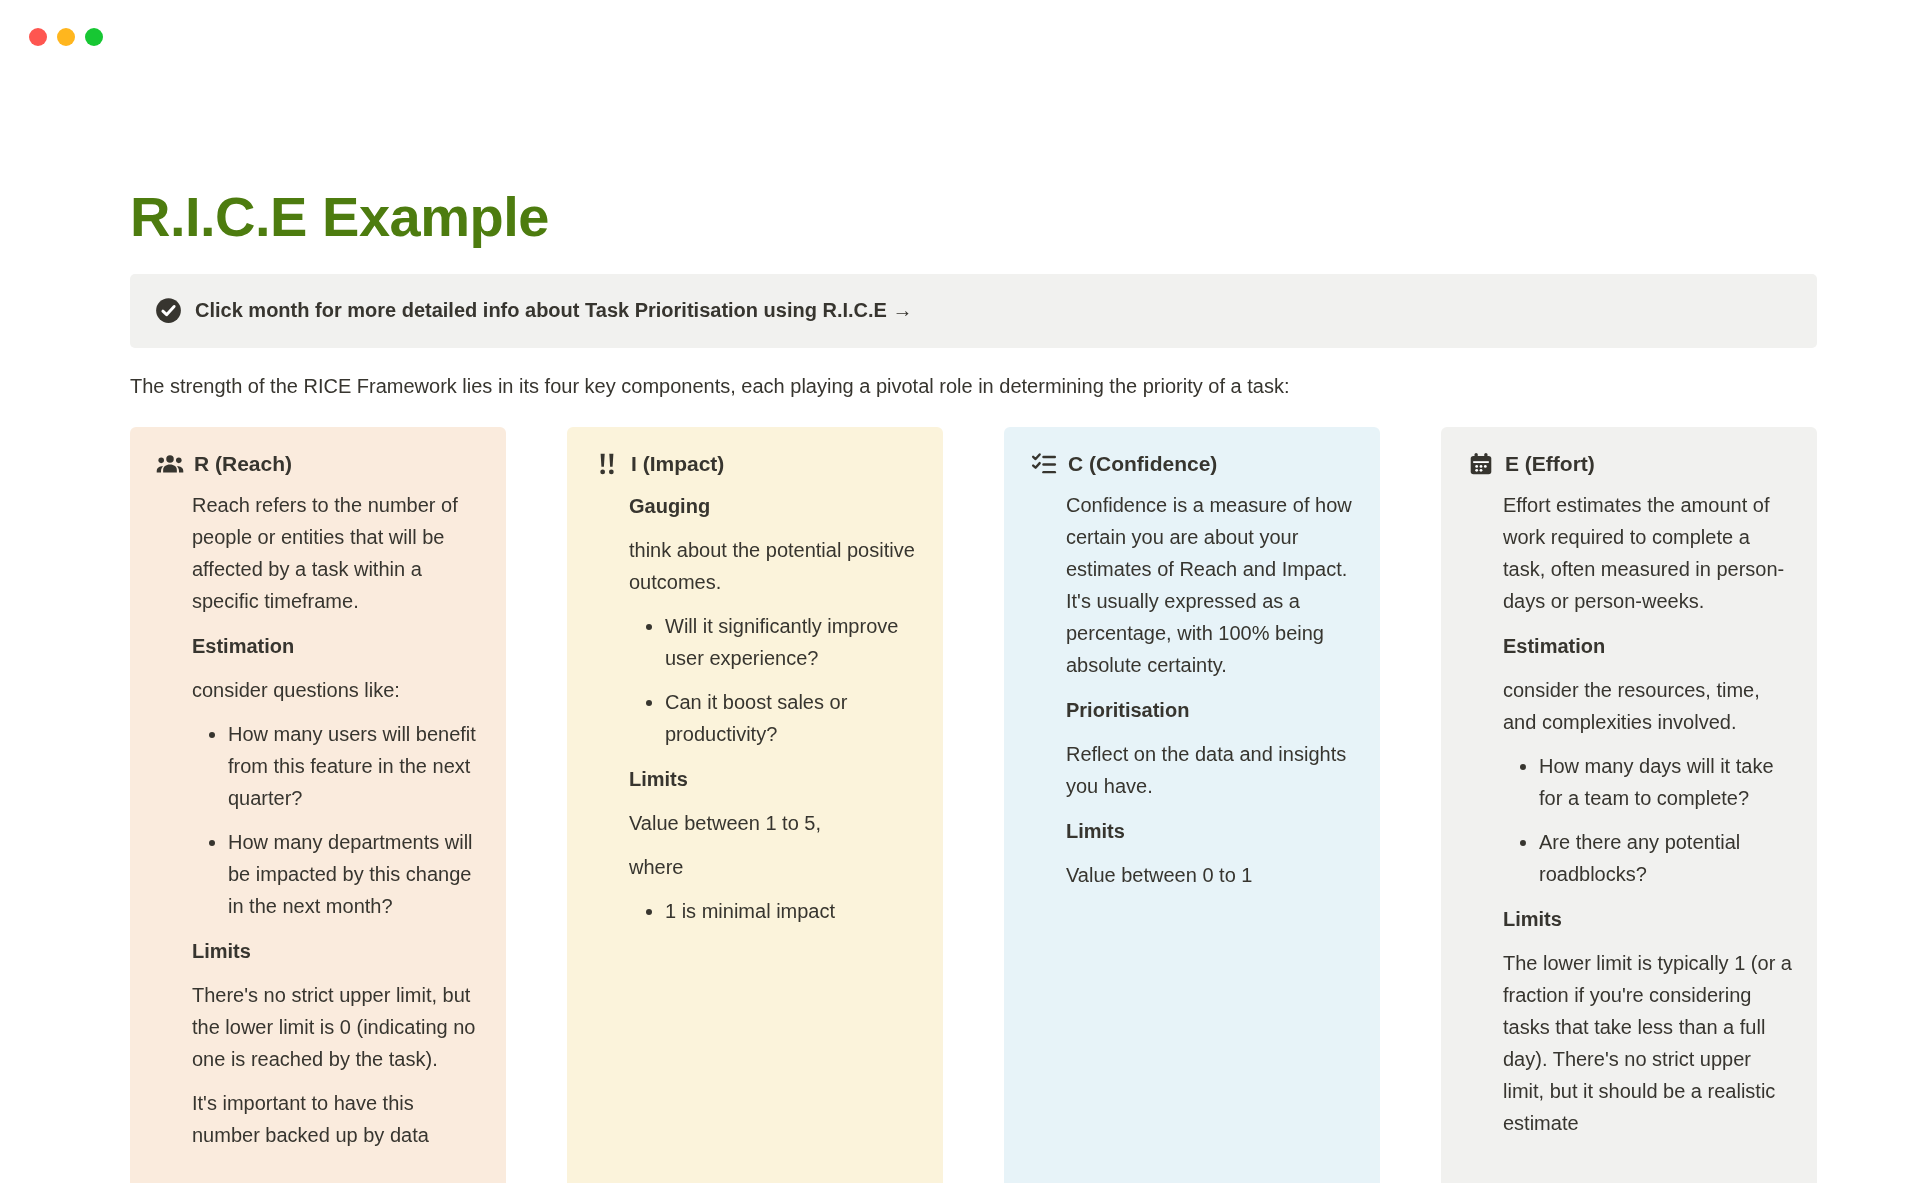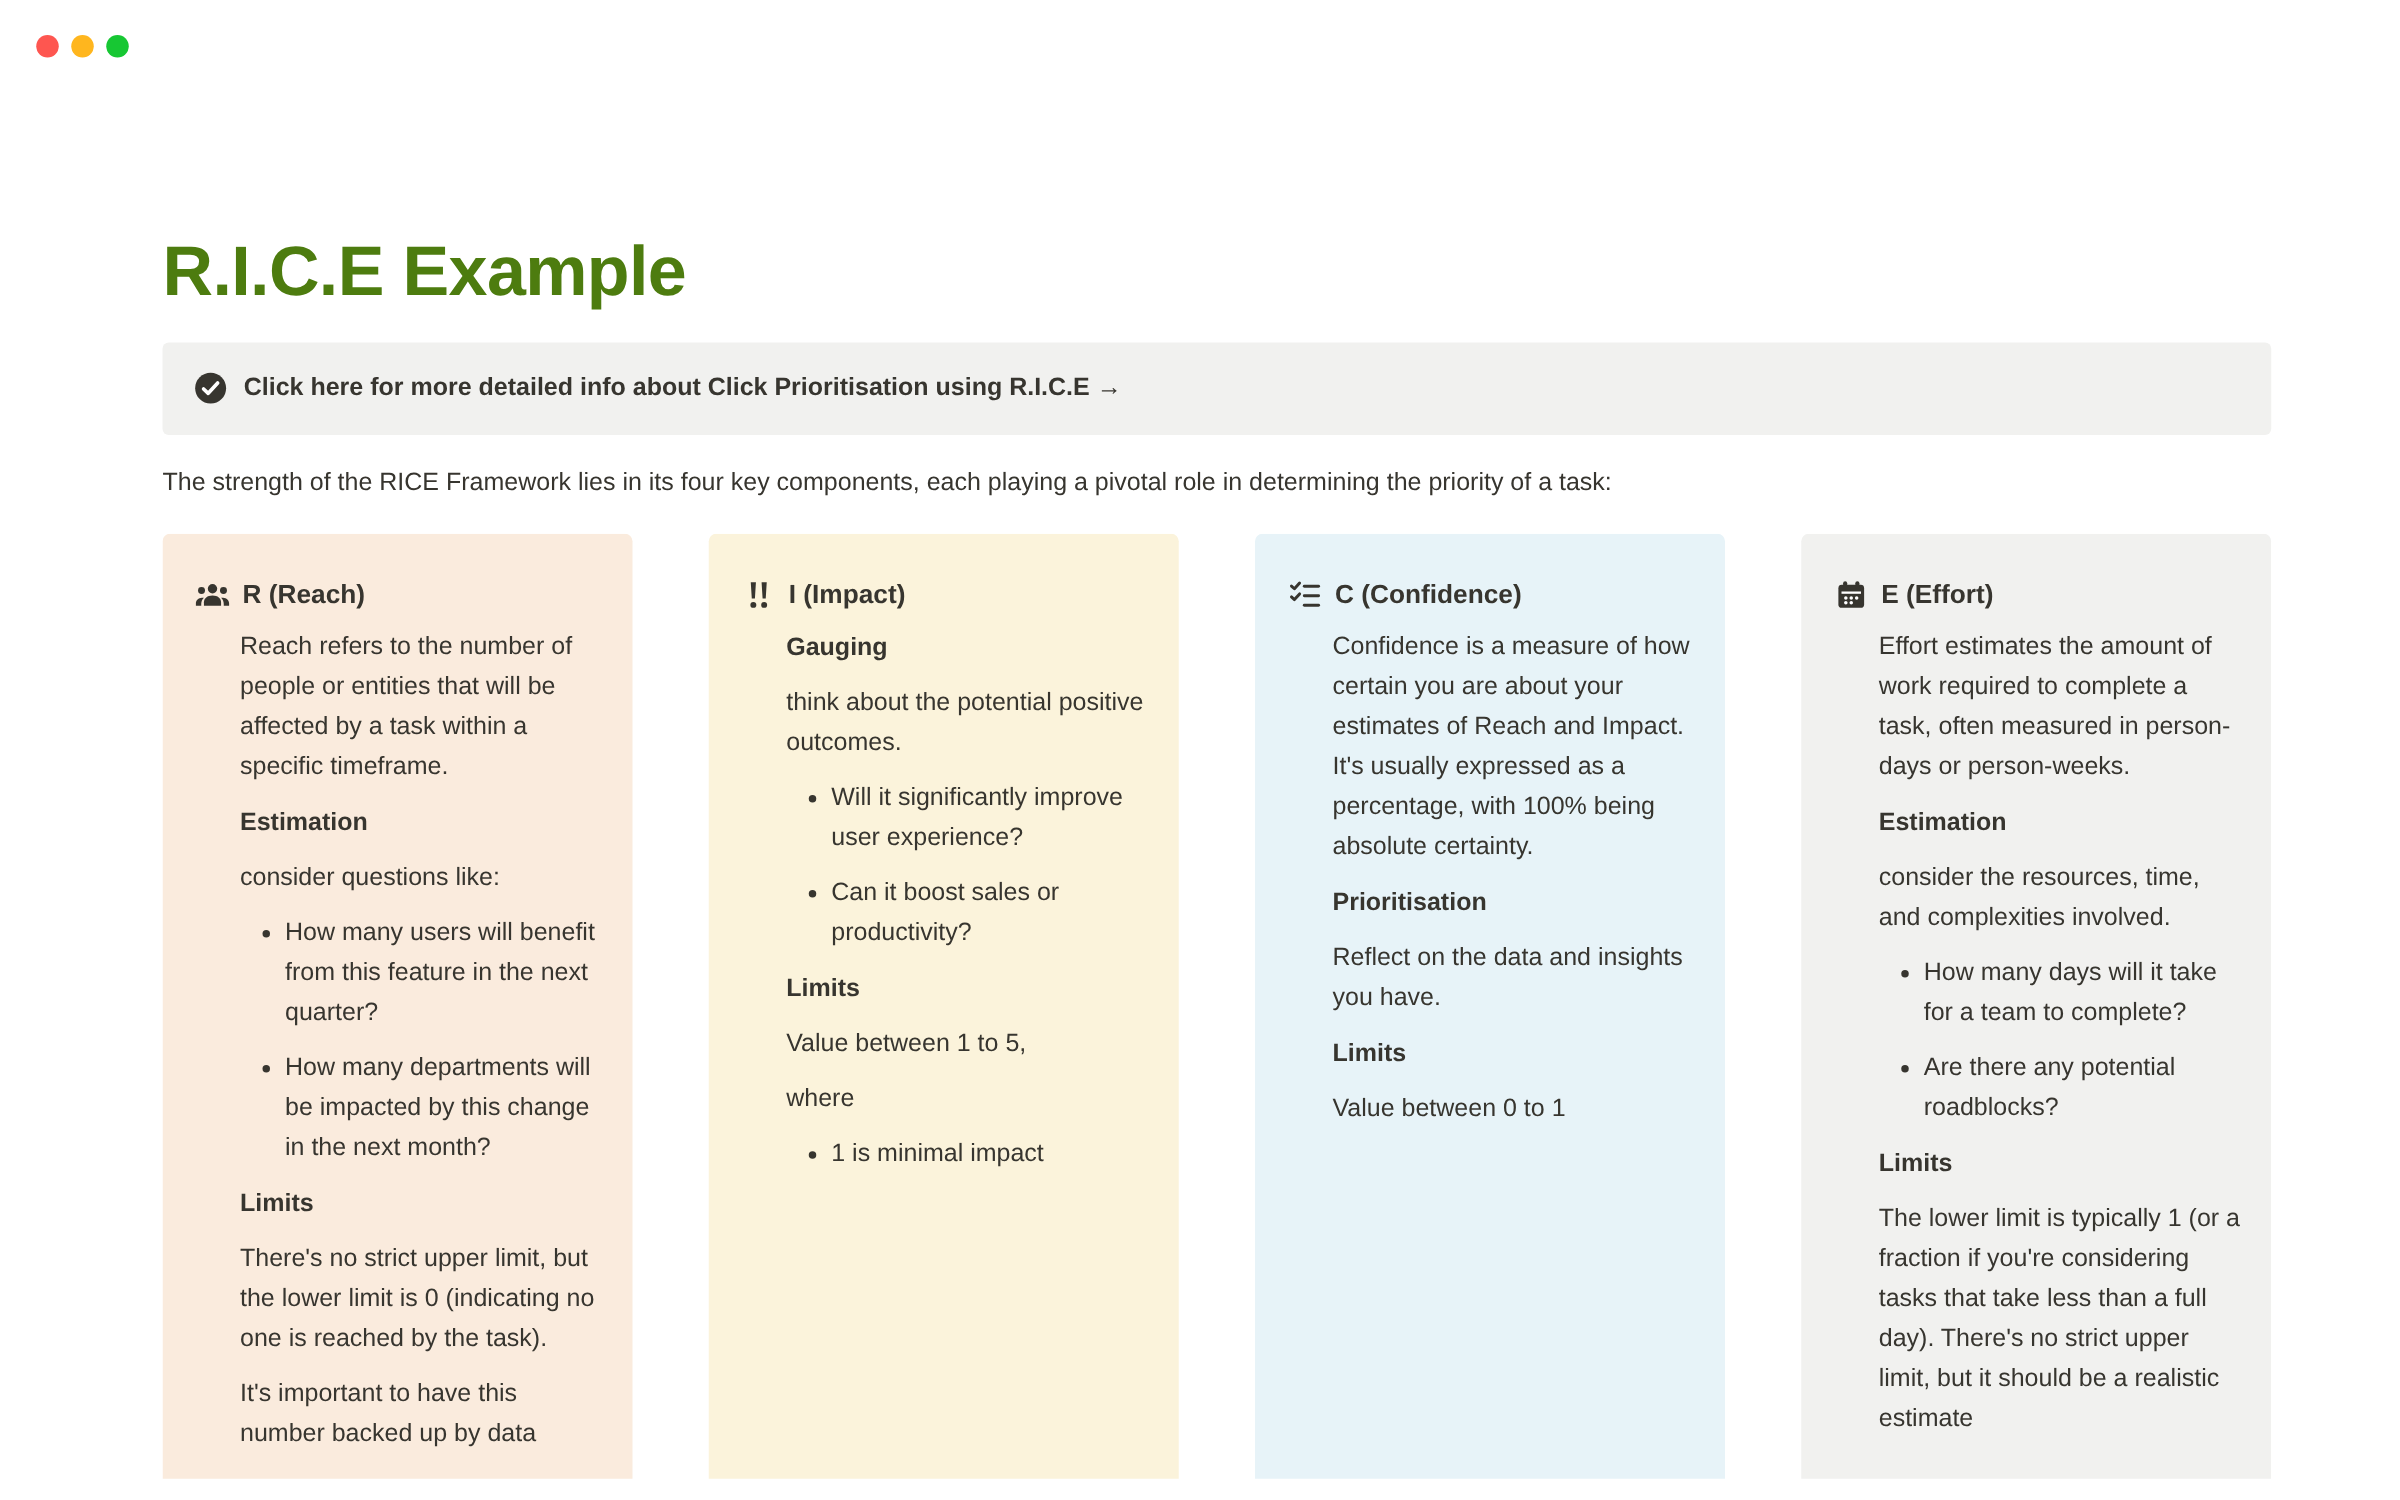--- a/index.html
+++ b/index.html
@@ -87,7 +87,7 @@
         <path d="M7 12.6l3.3 3.1L17 8.4" stroke="#fff" stroke-width="2.6" fill="none" stroke-linecap="round" stroke-linejoin="round"></path>
       </svg>
     </span>
-    <span class="callout-text">Click here for more detailed info about Click Prioritisation using R.I.C.E →</span>
+    <span class="callout-text">Click month for more detailed info about Task Prioritisation using R.I.C.E →</span>
   </div>
 
   <p class="intro">The strength of the RICE Framework lies in its four key components, each playing a pivotal role in determining the priority of a task:</p>

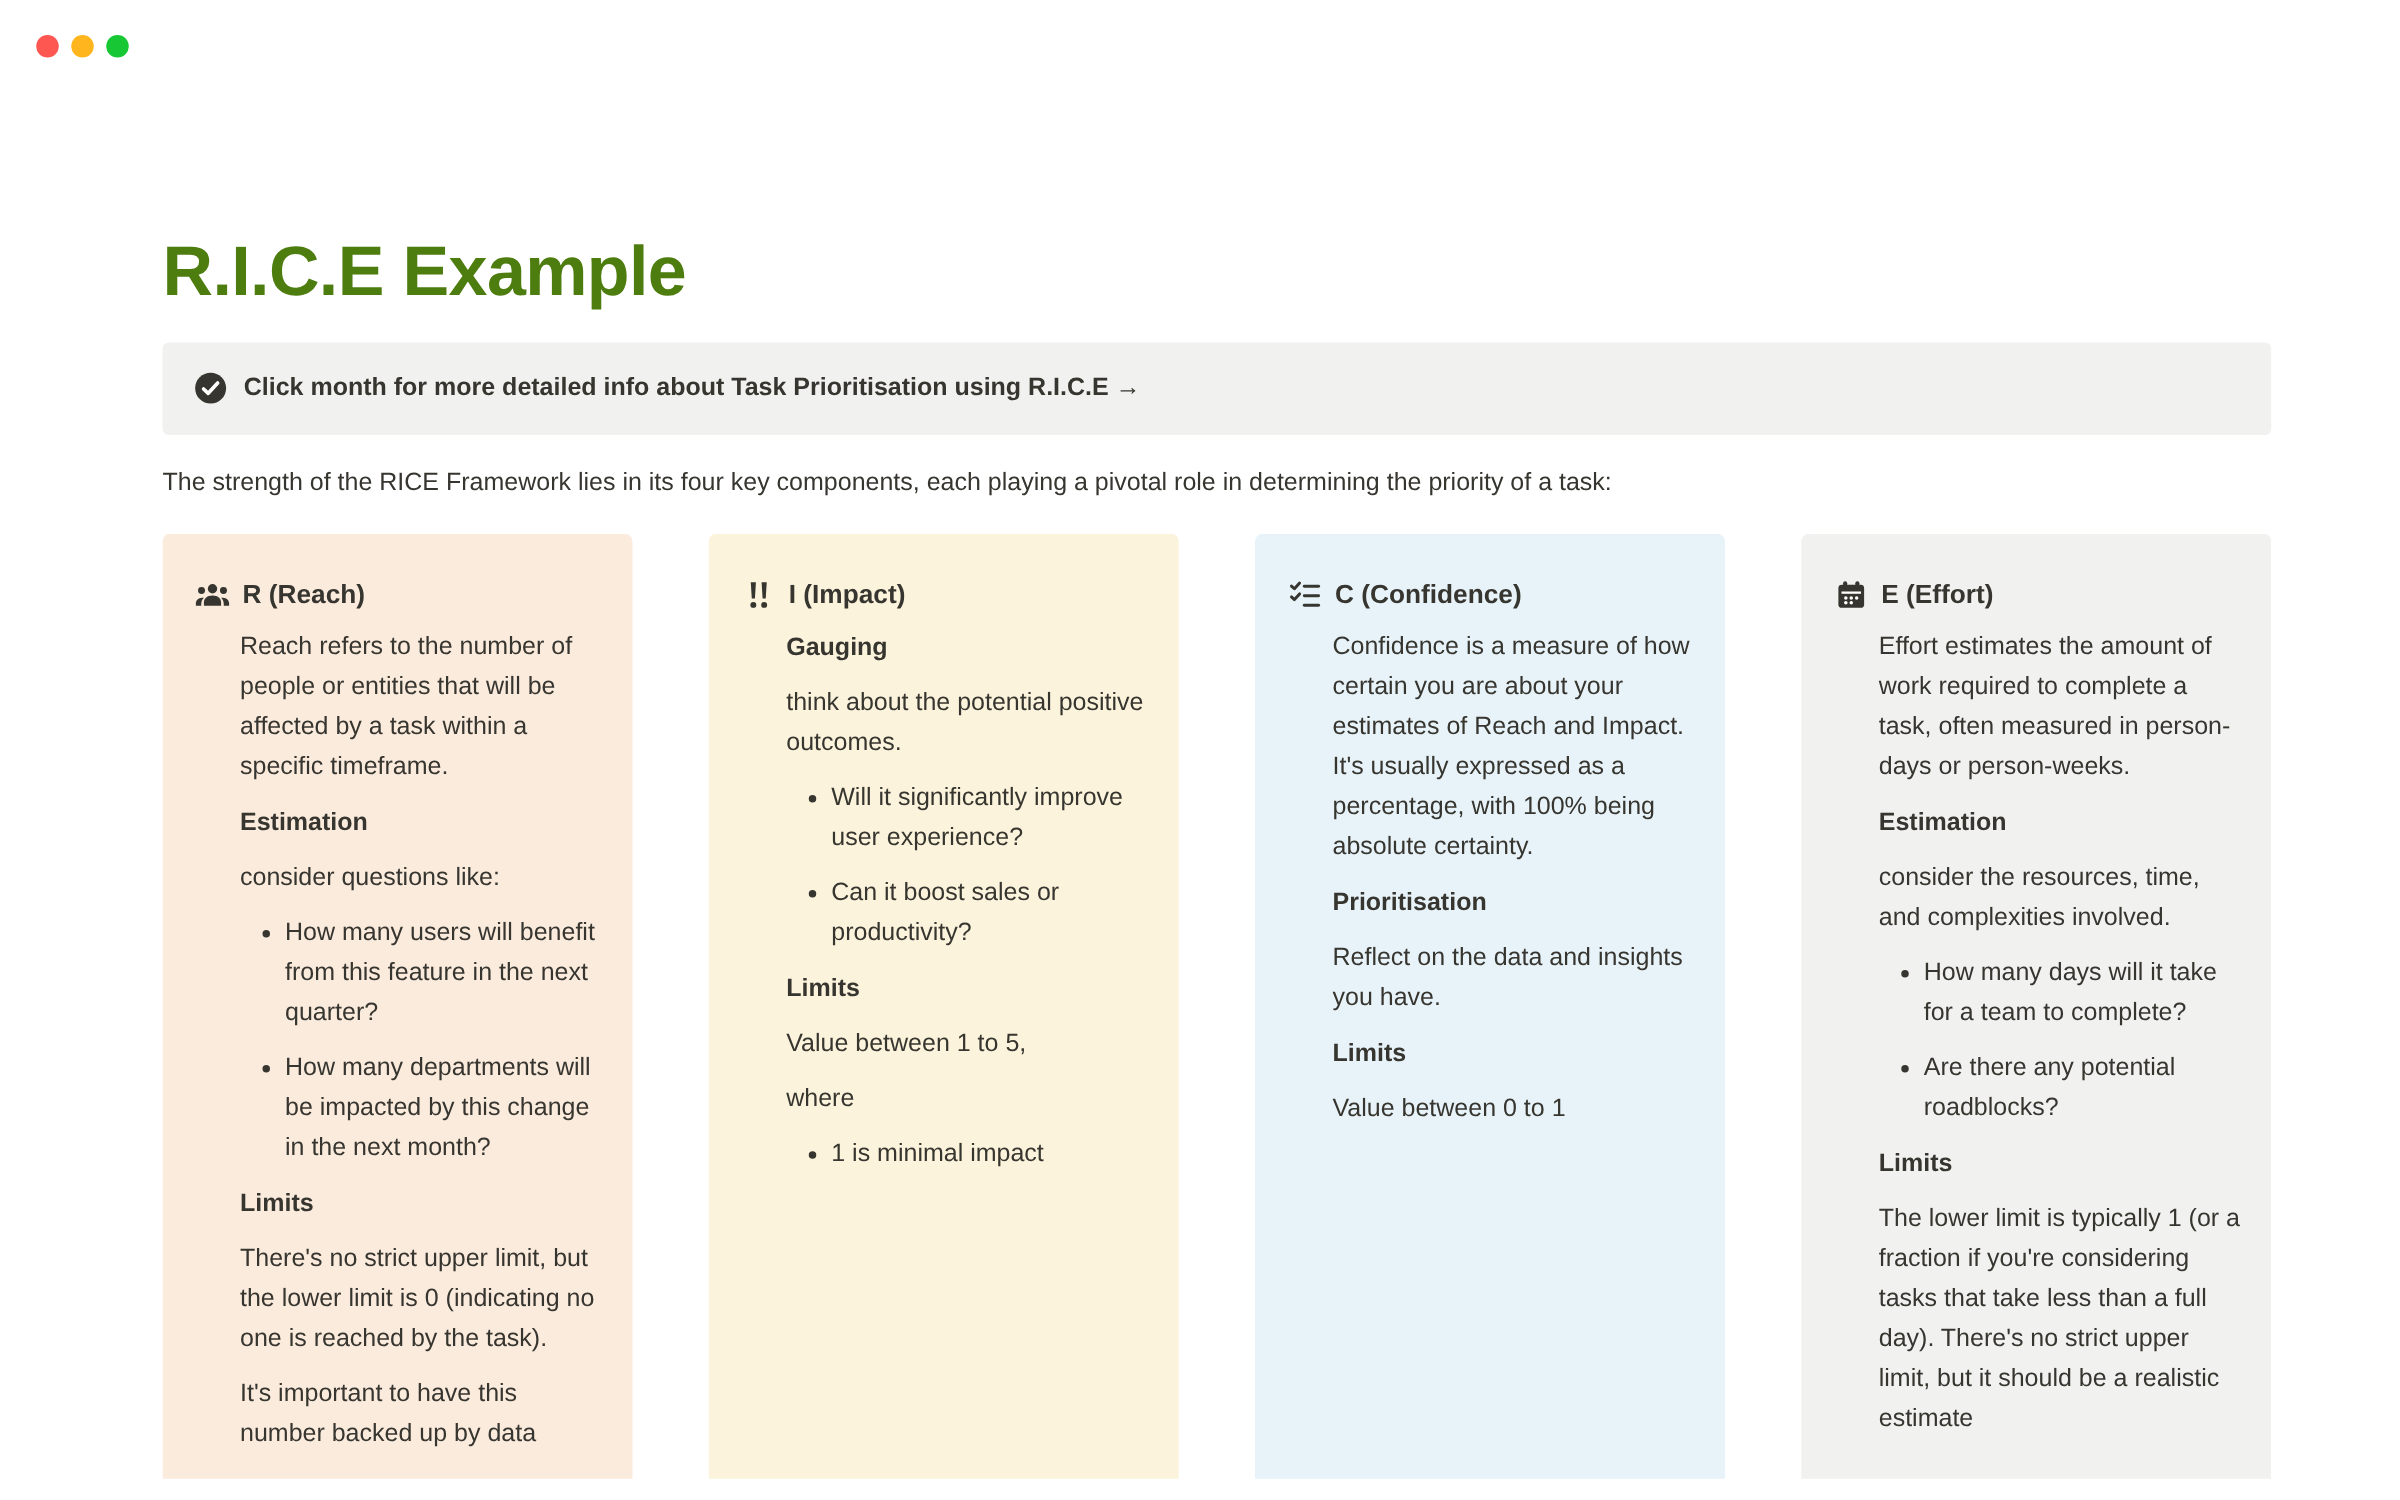--- a/index.html
+++ b/index.html
@@ -58,7 +58,7 @@
     font-size: 20px;
     line-height: 32px;
   }
-  .card-header { display: flex; align-items: center; gap: 9px; margin-top: 12px; }
+  .card-header { display: flex; align-items: center; gap: 9px; }
   .card-icon { width: 30px; height: 26px; display: inline-flex; align-items: center; justify-content: center; flex: 0 0 auto; }
   .card-icon svg { width: 100%; height: 100%; }
   .card-title { font-size: 21px; font-weight: 700; line-height: 26px; }

